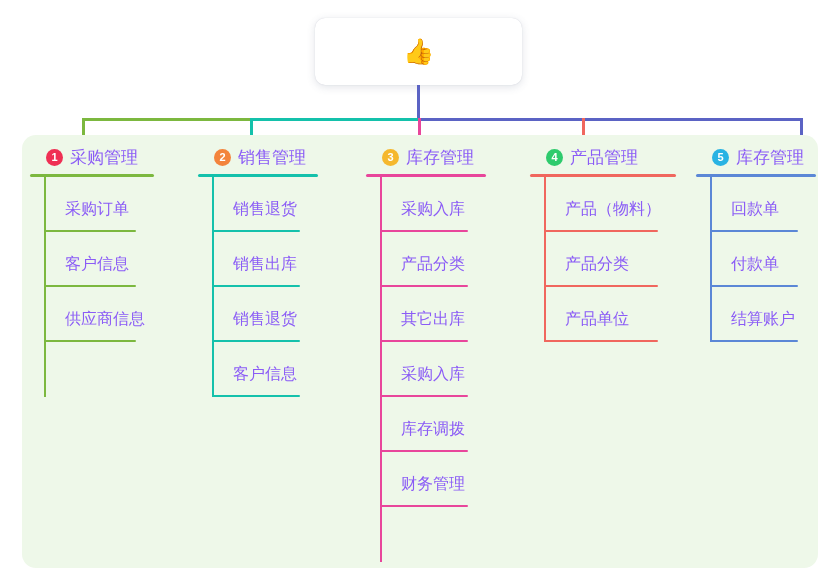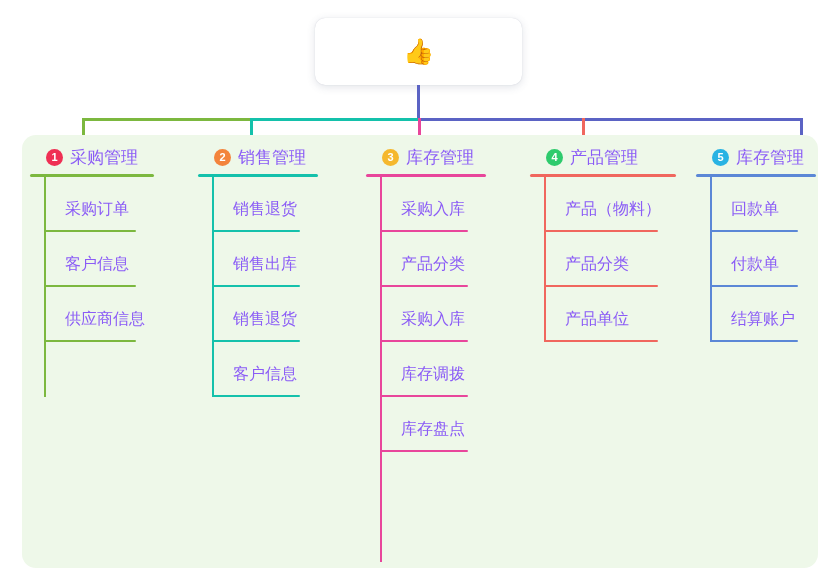--- a/index.html
+++ b/index.html
@@ -224,6 +224,10 @@
             <div class="leaf-rule" style="background: rgb(232, 70, 155); width: 88px;"></div>
           </div>
           <div class="leaf">
+            <span class="leaf-label">其它出库</span>
+            <div class="leaf-rule" style="background: rgb(232, 70, 155); width: 88px;"></div>
+          </div>
+          <div class="leaf">
             <span class="leaf-label">采购入库</span>
             <div class="leaf-rule" style="background: rgb(232, 70, 155); width: 88px;"></div>
           </div>

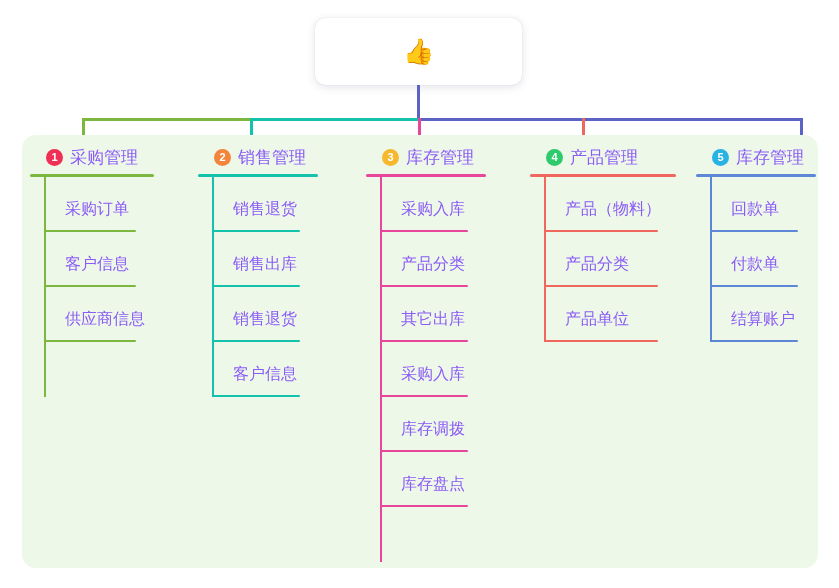--- a/index.html
+++ b/index.html
@@ -236,7 +236,7 @@
             <div class="leaf-rule" style="background: rgb(232, 70, 155); width: 88px;"></div>
           </div>
           <div class="leaf">
-            <span class="leaf-label">库存盘点</span>
+            <span class="leaf-label">财务管理</span>
             <div class="leaf-rule" style="background: rgb(232, 70, 155); width: 88px;"></div>
           </div>
         </div>

